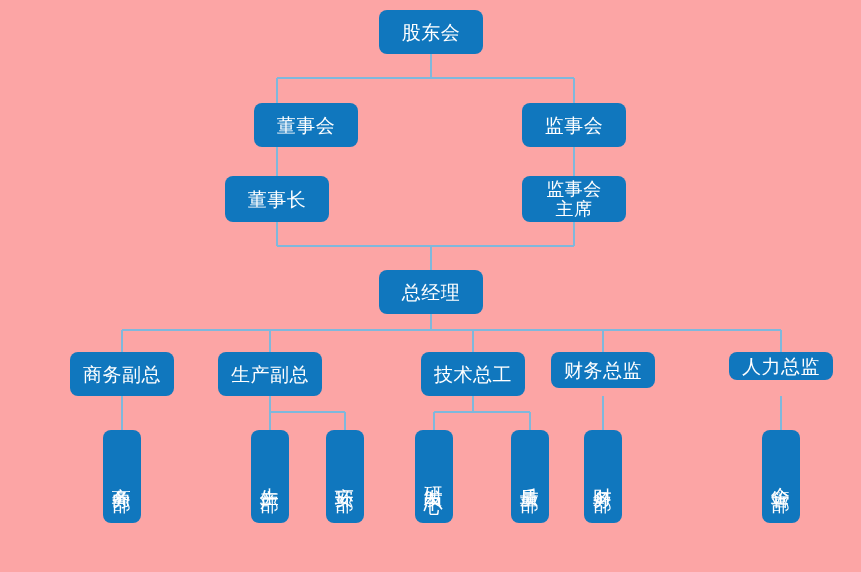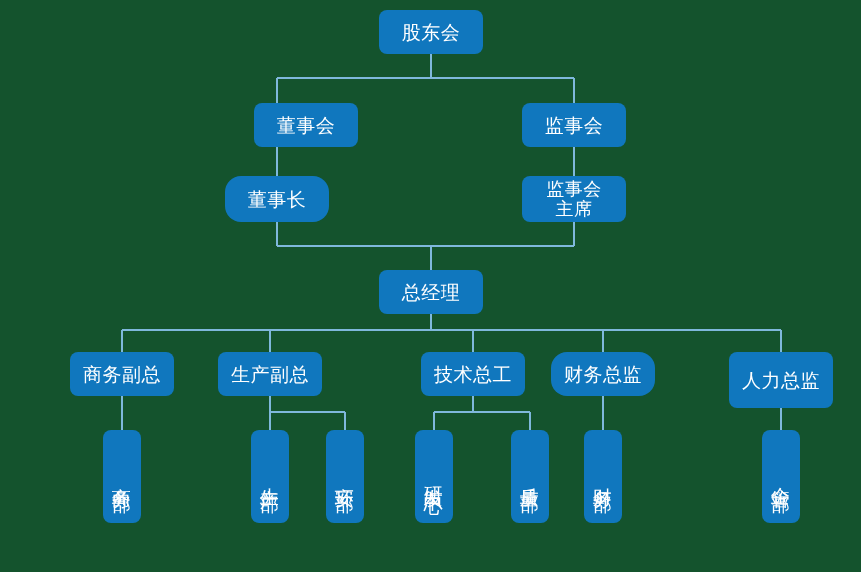--- a/index.html
+++ b/index.html
@@ -14,7 +14,7 @@
     position: relative;
     width: 861px;
     height: 572px;
-    background: #14532d;
+    background: #fca5a5;
     overflow: hidden;
   }
   #svg-connectors {

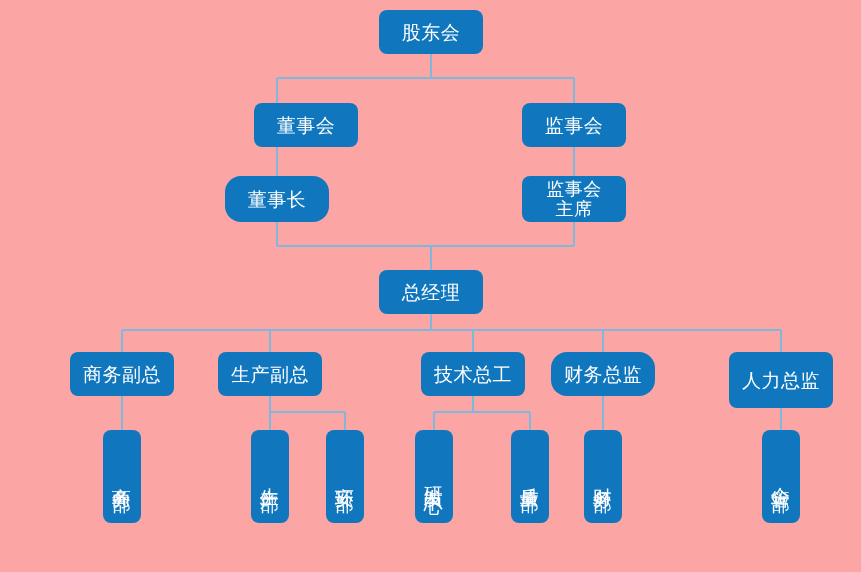--- a/index.html
+++ b/index.html
@@ -123,7 +123,7 @@
     <span class="label">监事会</span>
   </div>
 
-  <div class="node h" style="left:225px; top:176px; width:104px; height:46px;border-radius:16px;">
+  <div class="node h" style="left:225px; top:176px; width:104px; height:46px;">
     <span class="label">董事长</span>
   </div>
   <div class="node two-line" style="left:522px; top:176px; width:104px; height:46px;">

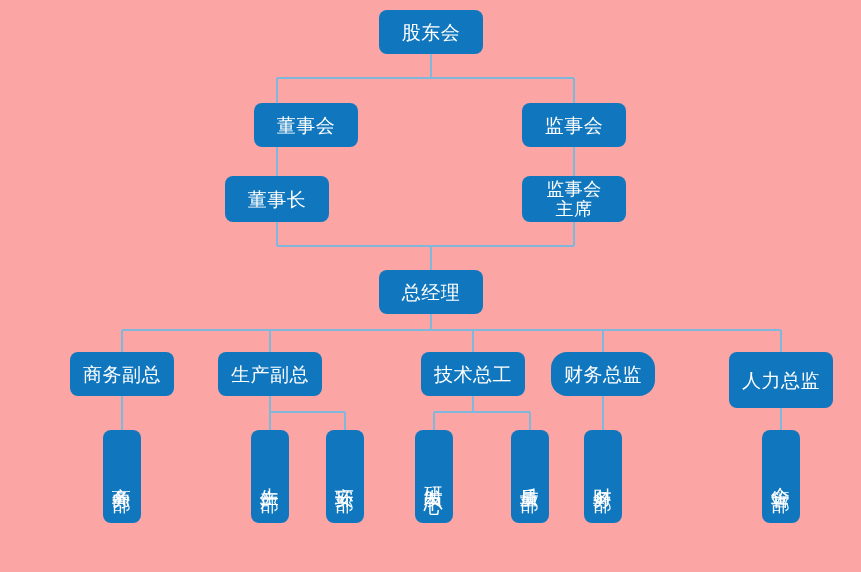--- a/index.html
+++ b/index.html
@@ -144,7 +144,7 @@
   <div class="node h" style="left:421px; top:352px; width:104px; height:44px;">
     <span class="label">技术总工</span>
   </div>
-  <div class="node h" style="left:551px; top:352px; width:104px; height:44px;border-radius:16px;">
+  <div class="node h" style="left:551px; top:352px; width:104px; height:36px;">
     <span class="label">财务总监</span>
   </div>
   <div class="node h" style="left:729px; top:352px; width:104px; height:56px;justify-content:center;">

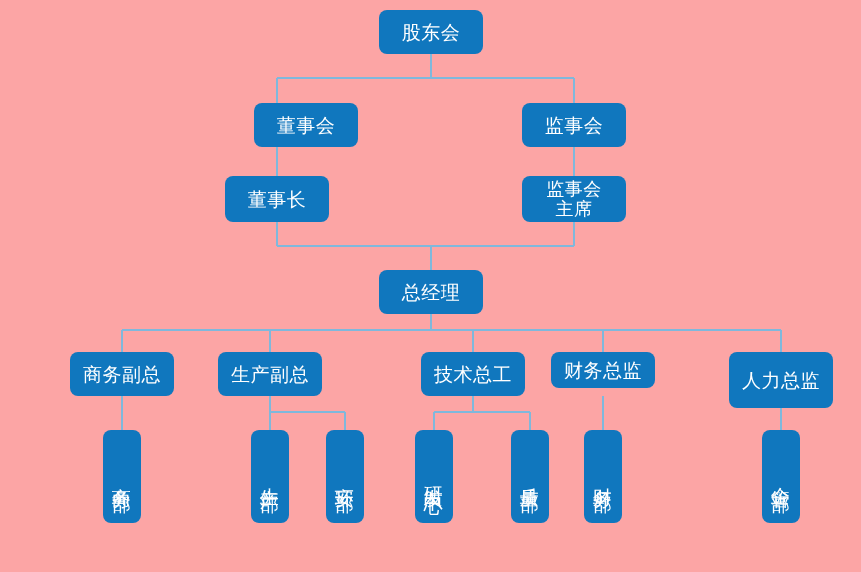--- a/index.html
+++ b/index.html
@@ -147,7 +147,7 @@
   <div class="node h" style="left:551px; top:352px; width:104px; height:36px;">
     <span class="label">财务总监</span>
   </div>
-  <div class="node h" style="left:729px; top:352px; width:104px; height:56px;justify-content:center;">
+  <div class="node h" style="left:729px; top:352px; width:104px; height:28px;justify-content:center;">
     <span class="label">人力总监</span>
   </div>
 

